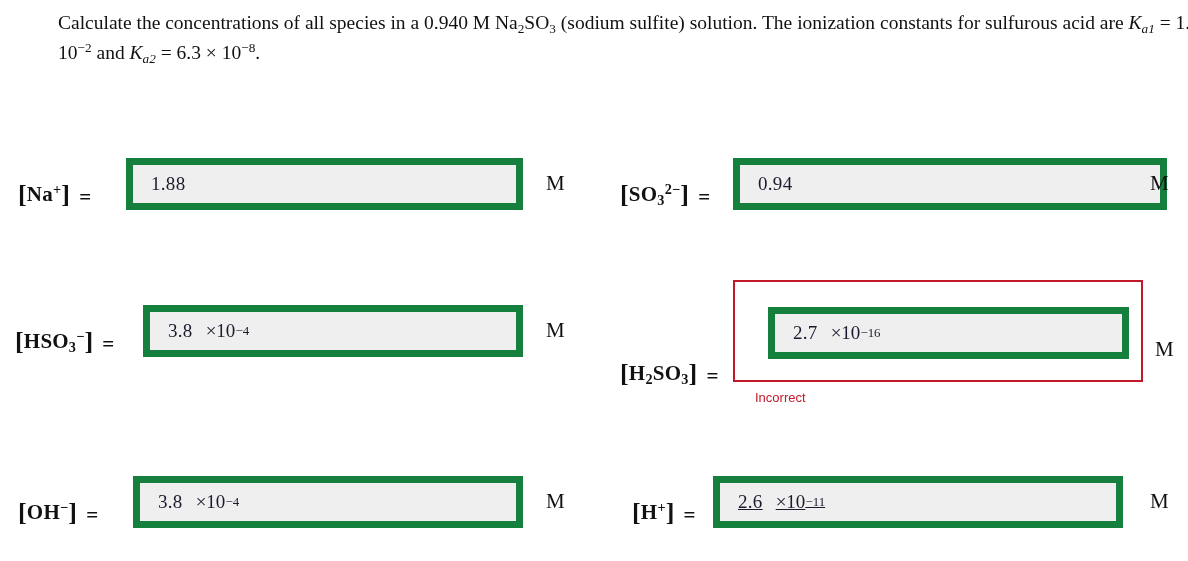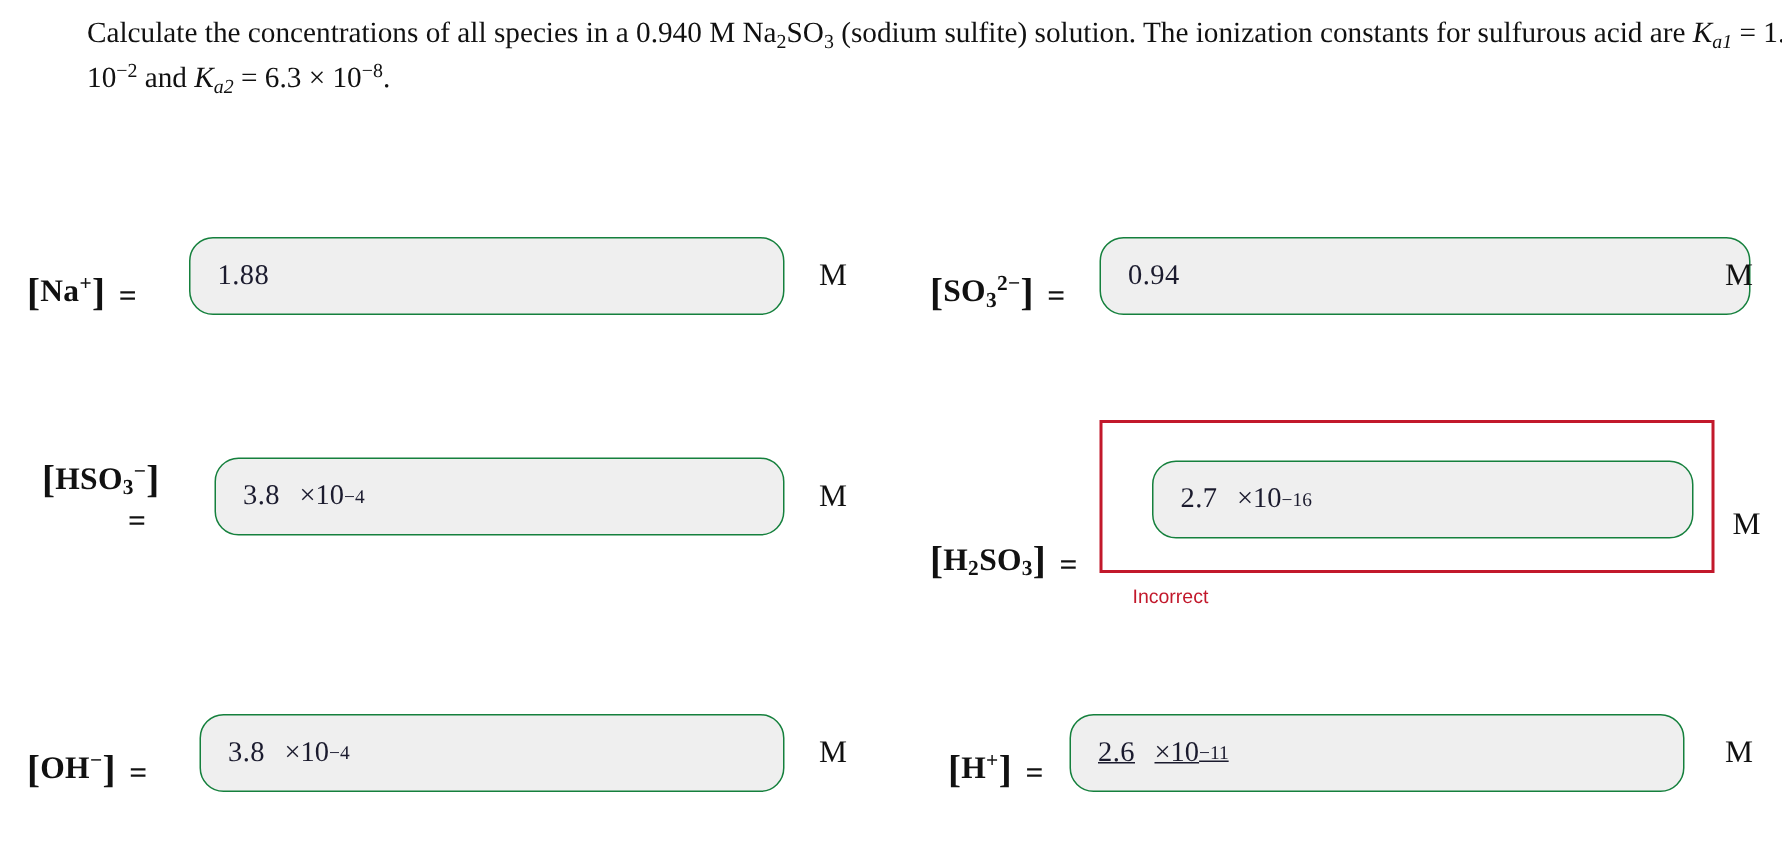--- a/index.html
+++ b/index.html
@@ -70,8 +70,8 @@
   .field {
     box-sizing: border-box;
     background: #efefef;
-    border: 1px solid #15803d;
-    border-radius: 16px;
+    border: 7px solid #15803d;
+    border-radius: 0;
     height: 52px;
     display: flex;
     align-items: center;

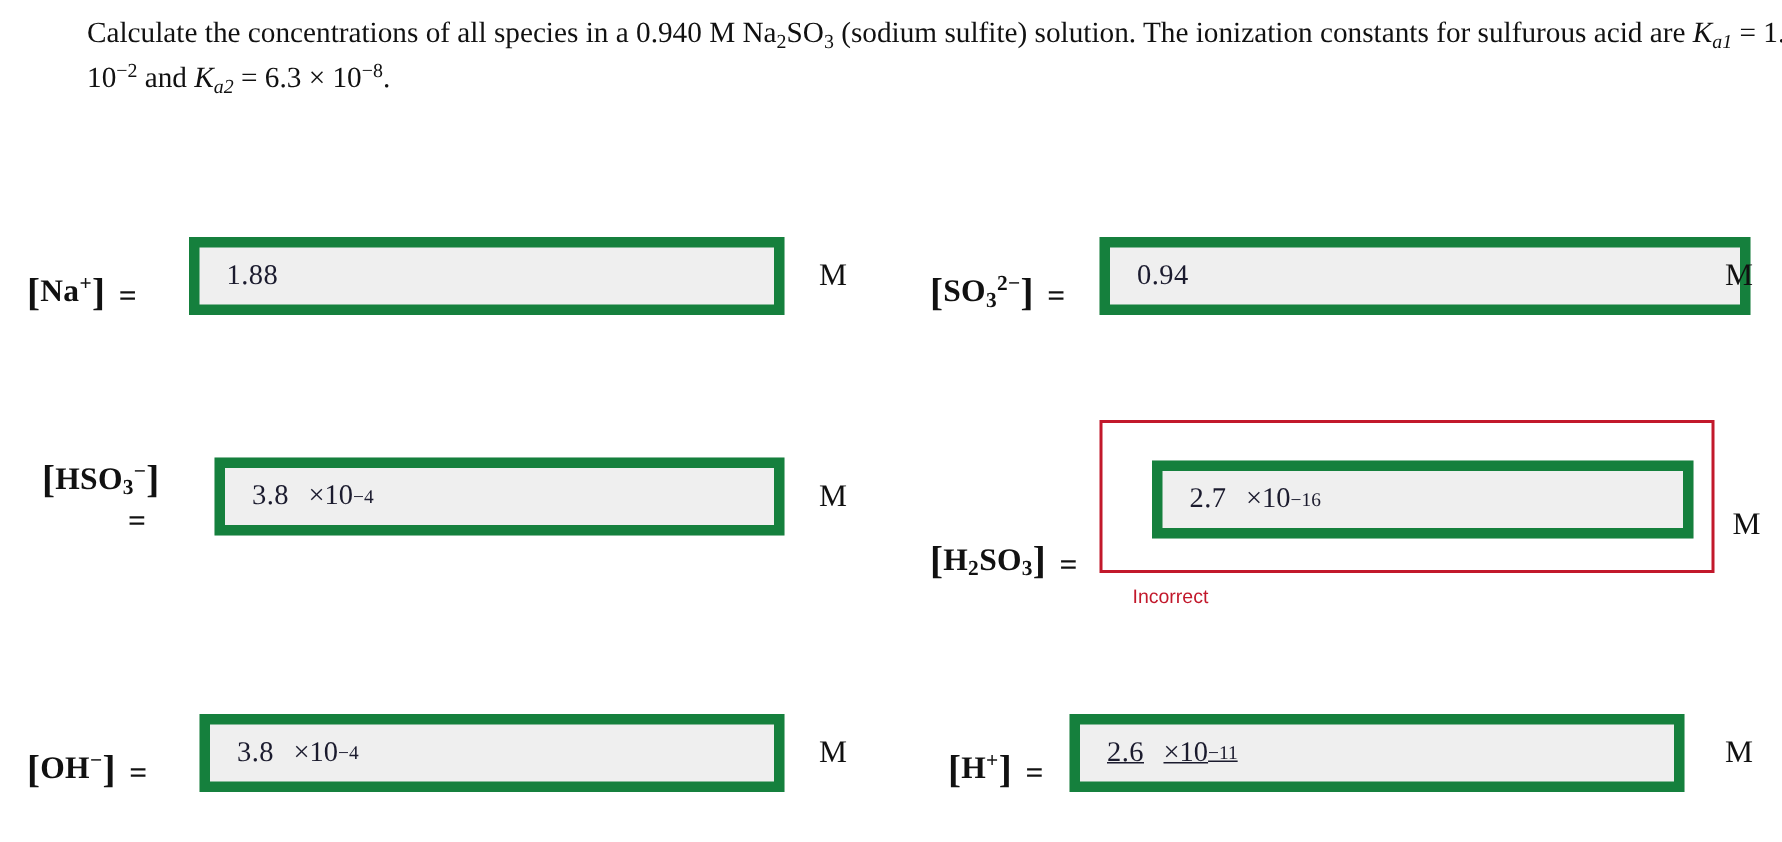--- a/index.html
+++ b/index.html
@@ -139,7 +139,7 @@
 
 <div class="row row-2">
 
-  <div class="cell" style="left:28px;flex-direction:column;">
+  <div class="cell" style="left:15px;">
     <span class="species-label"><span class="brk">[</span><span>HSO</span><sub>3</sub><sup>−</sup><span class="brk">]</span></span>
     <span class="eq-sign">=</span>
   </div>

